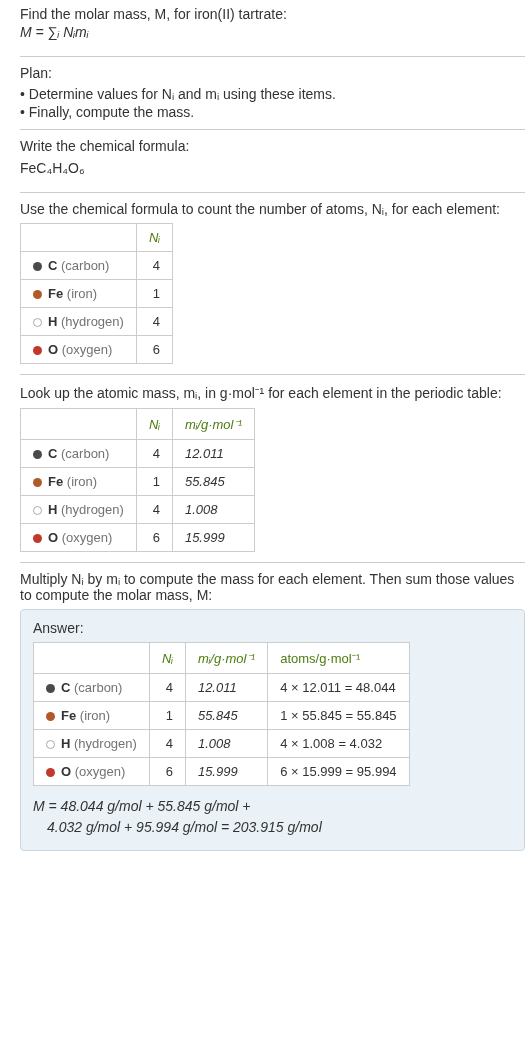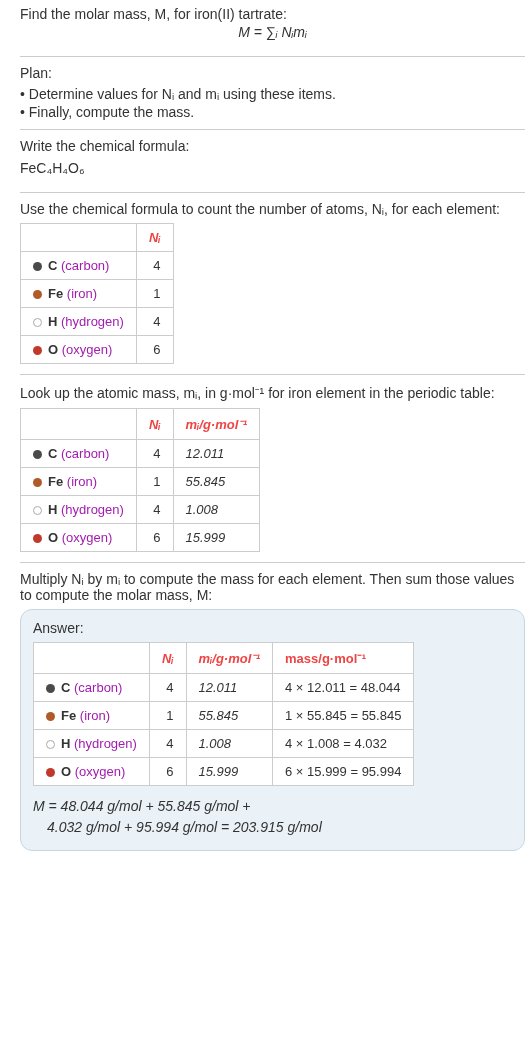--- a/index.html
+++ b/index.html
@@ -19,7 +19,6 @@
   .formula-line {
     font-style: italic;
     padding: 2px 0 8px 0;
-    text-align: center;
   }
   hr {
     border: none;

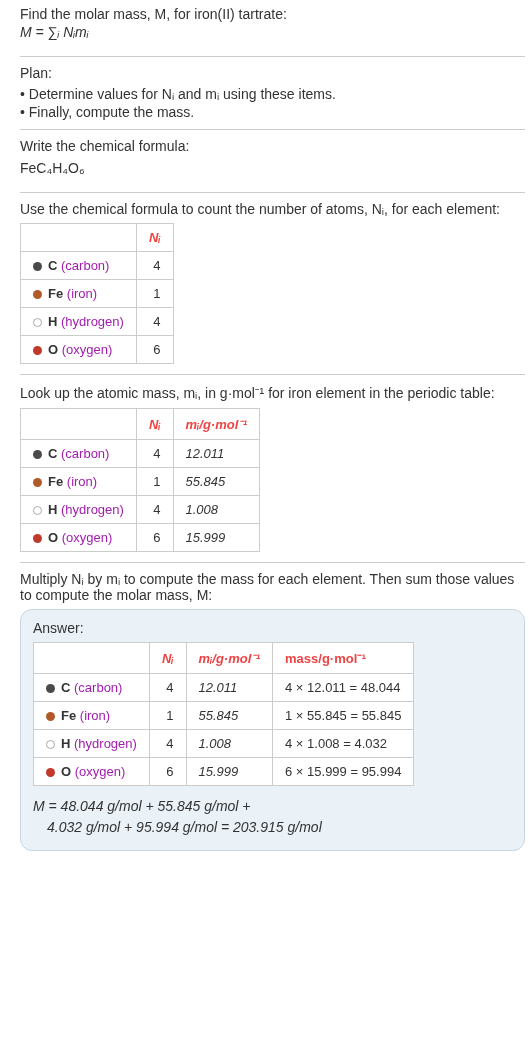--- a/index.html
+++ b/index.html
@@ -50,8 +50,7 @@
   }
   table.data th {
     background: #fff;
-    color: #ef4444;
-    font-weight: bold;
+    color: #4d7c0f;
   }
   .ni-col, .mi-col, .mass-col {
     text-align: center;

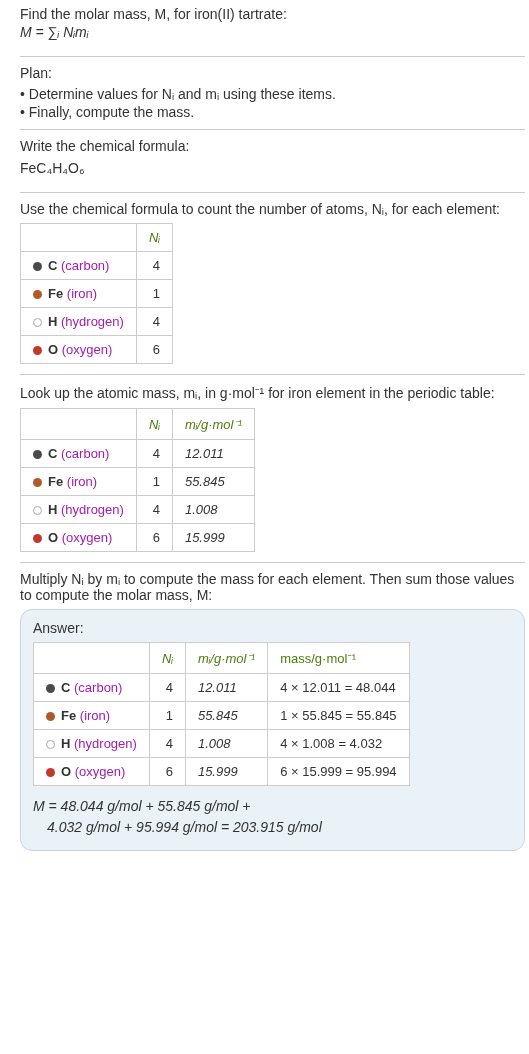--- a/index.html
+++ b/index.html
@@ -79,7 +79,7 @@
   .dot-h { background: #fff; border: 1px solid #aaa; }
   .dot-o { background: #c0392b; }
   .elem-sym { font-weight: 600; color: #333; }
-  .elem-name { color: #a21caf; }
+  .elem-name { color: #737373; }
   .answer-box {
     background: #eaf2f8;
     border: 1px solid #c9d6e2;

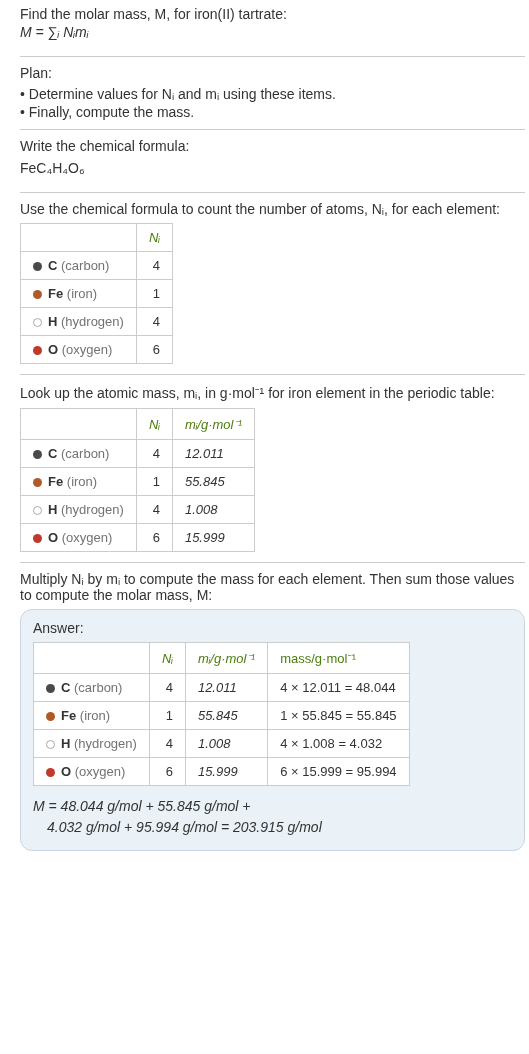--- a/index.html
+++ b/index.html
@@ -159,7 +159,7 @@
   <hr>
 
   <div>
-    <div class="section-title">Look up the atomic mass, mᵢ, in g·mol⁻¹ for iron element in the periodic table:</div>
+    <div class="section-title">Look up the atomic mass, mᵢ, in g·mol⁻¹ for each element in the periodic table:</div>
     <table class="data">
       <tbody>
           <tr>

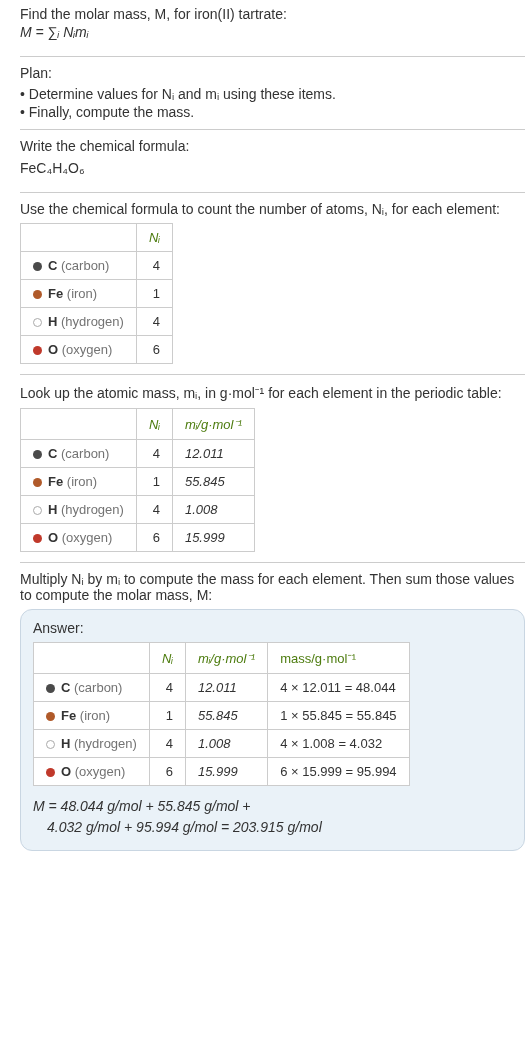--- a/index.html
+++ b/index.html
@@ -83,7 +83,7 @@
   .answer-box {
     background: #eaf2f8;
     border: 1px solid #c9d6e2;
-    border-radius: 12px;
+    border-radius: 4px;
     padding: 10px 12px 12px 12px;
     margin-top: 6px;
   }

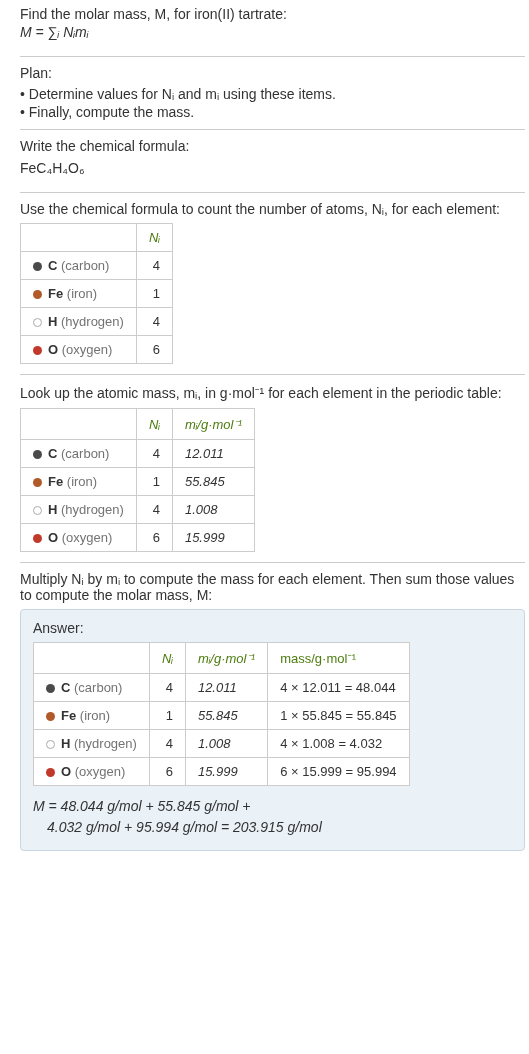--- a/index.html
+++ b/index.html
@@ -205,7 +205,7 @@
           <th></th>
           <th class="ni-col"><i>Nᵢ</i></th>
           <th class="mi-col"><i>mᵢ/g·mol⁻¹</i></th>
-          <th class="mass-col"><span>mass/g·mol⁻¹</span></th>
+          <th class="mass-col"><span>atoms/g·mol⁻¹</span></th>
         </tr>
         <tr>
           <td class="elem-cell"><span class="dot dot-c"></span><span class="elem-sym">C</span> <span class="elem-name">(carbon)</span></td>

